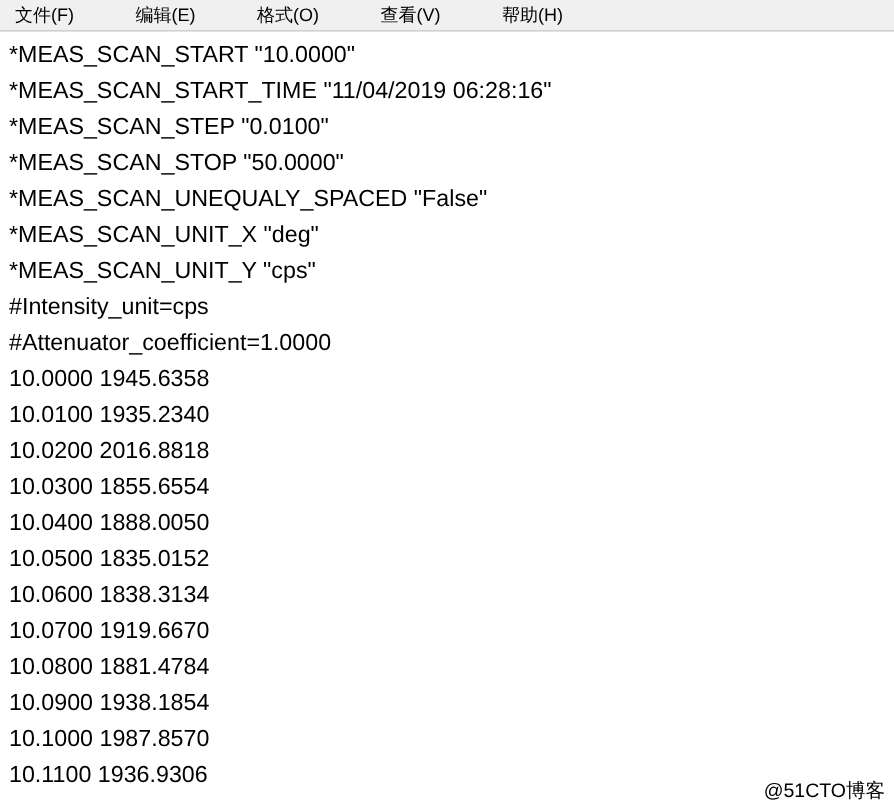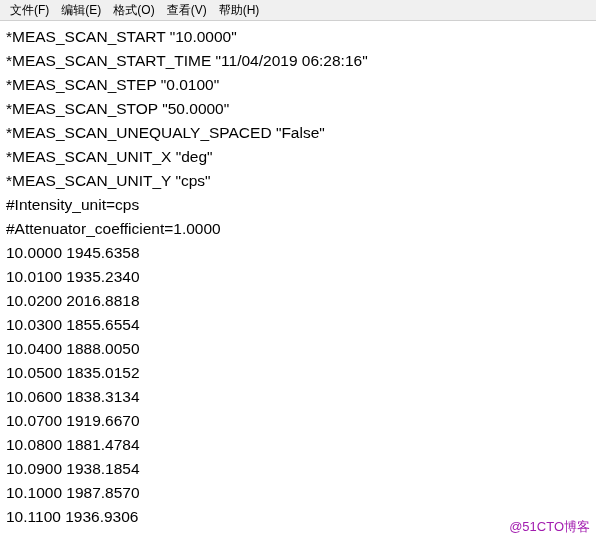--- a/index.html
+++ b/index.html
@@ -24,6 +24,7 @@
       font-size: 12px;
       height: 21px;
       align-items: center;
+      gap: 29px;
     }
     .menu-item {
       padding: 1px 6px;

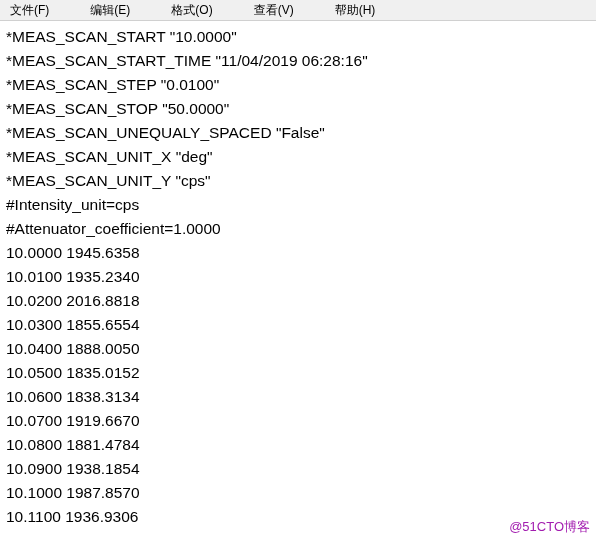--- a/index.html
+++ b/index.html
@@ -59,7 +59,7 @@
       position: absolute;
       right: 6px;
       bottom: 2px;
-      color: #a21caf;
+      color: #000000;
       font-size: 13px;
       font-family: Arial, sans-serif;
       pointer-events: none;

